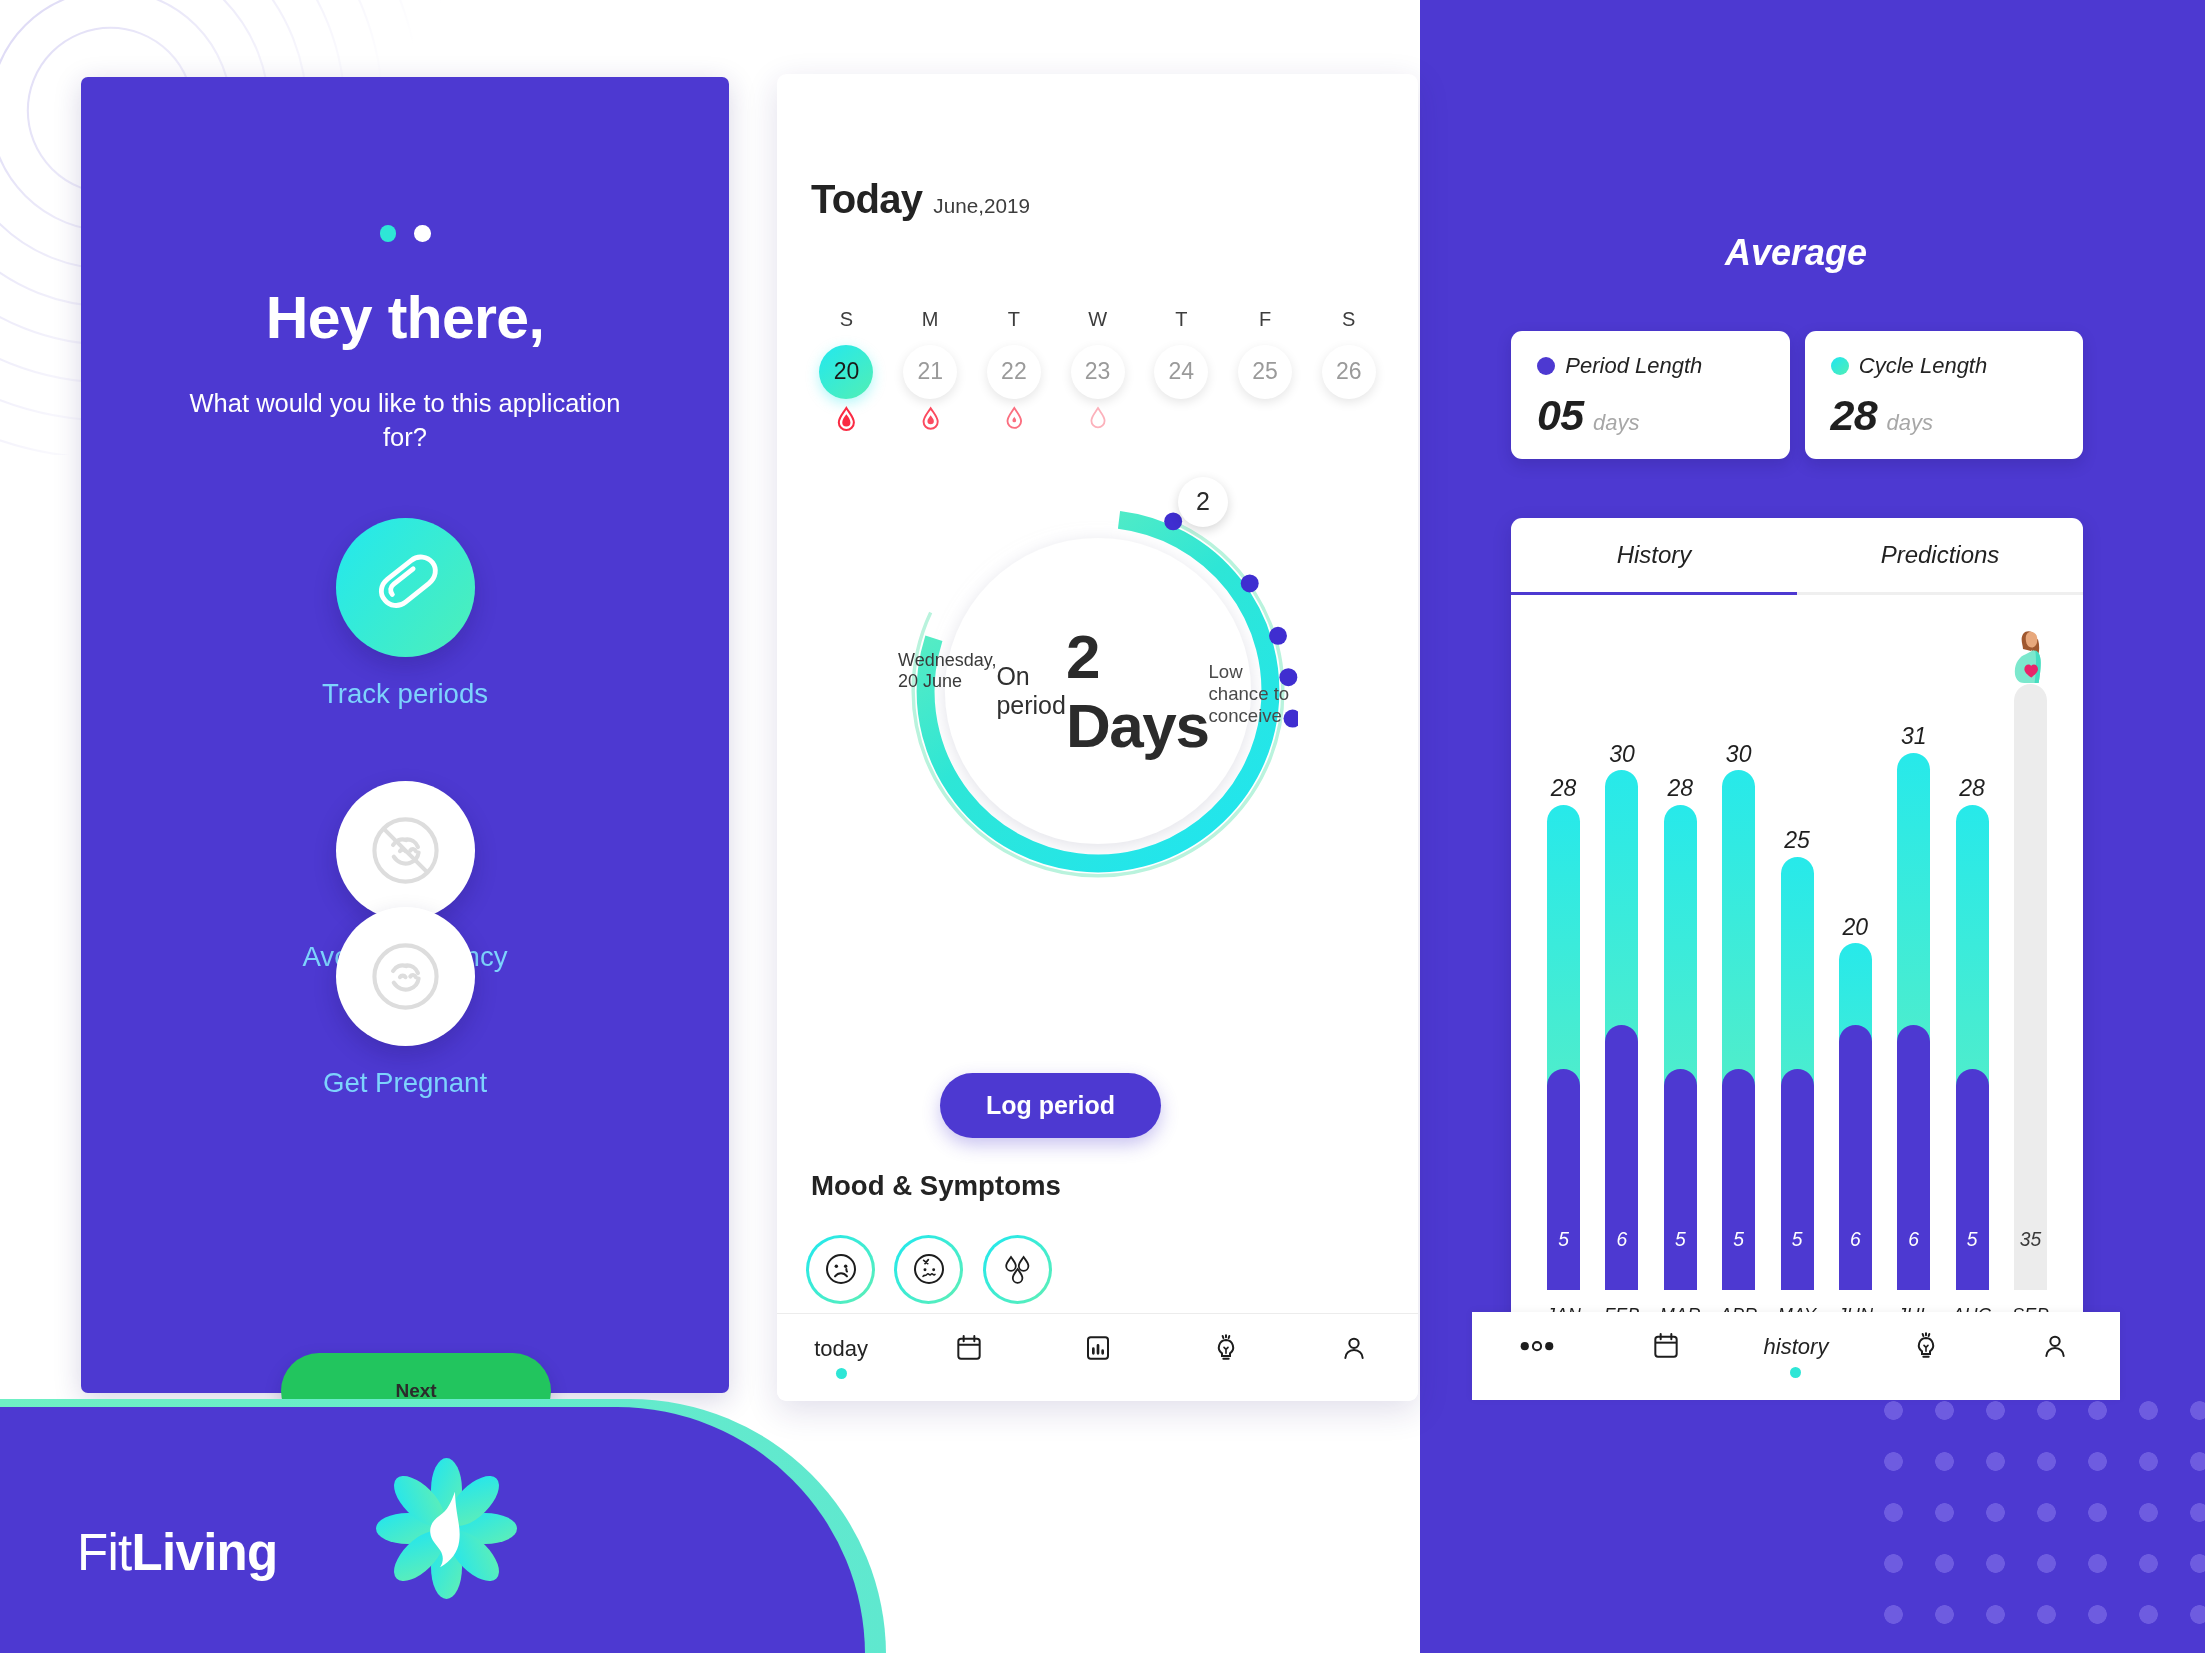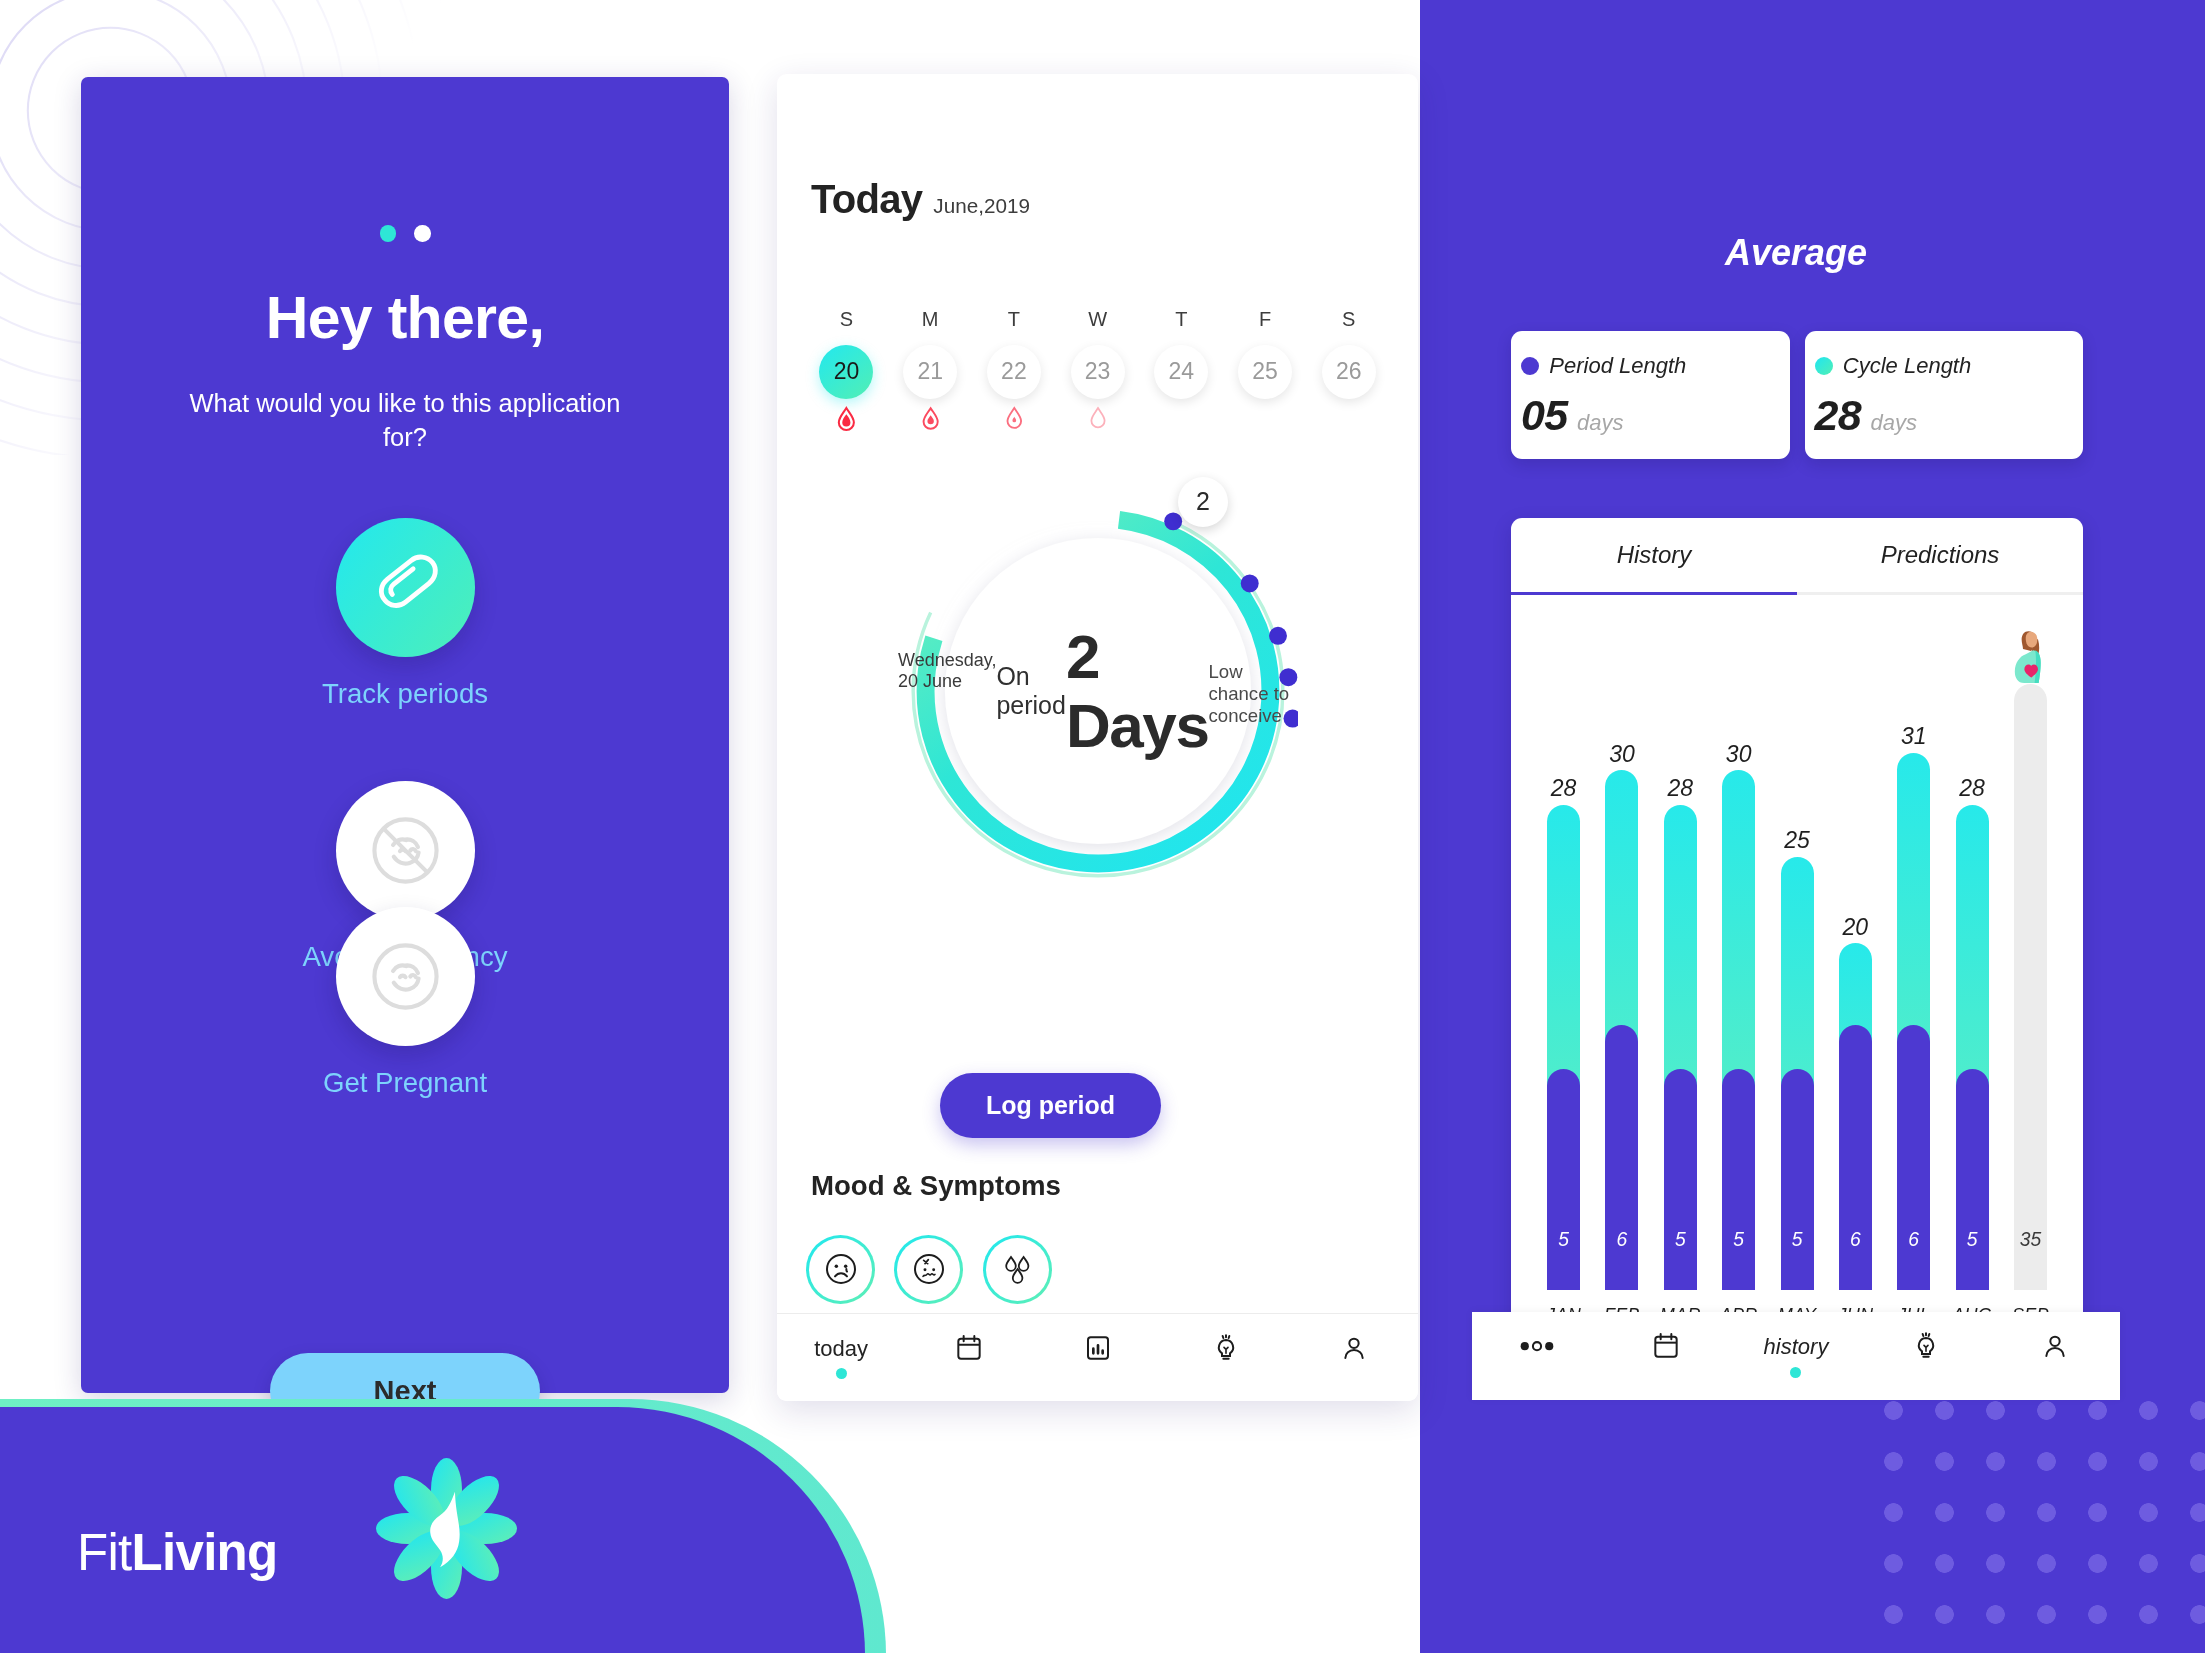--- a/index.html
+++ b/index.html
@@ -156,7 +156,7 @@
   .avg-title { position:absolute; top:155px; left:0; width:100%; text-align:center; color:#ffffff; font-size:36px; font-weight:700; }
   .stat-cards { position:absolute; left:39px; top:254px; width:572px; display:flex; gap:15px; }
   .stat-card {
-    flex:1; height:128px; background:#ffffff; border-radius:11px; padding:22px 10px;
+    flex:1; height:128px; background:#ffffff; border-radius:11px; padding:22px 26px;
     box-shadow:0 5.5px 15px rgba(20,10,70,.16);
   }
   .stat-head { display:flex; align-items:center; gap:10.3px; }

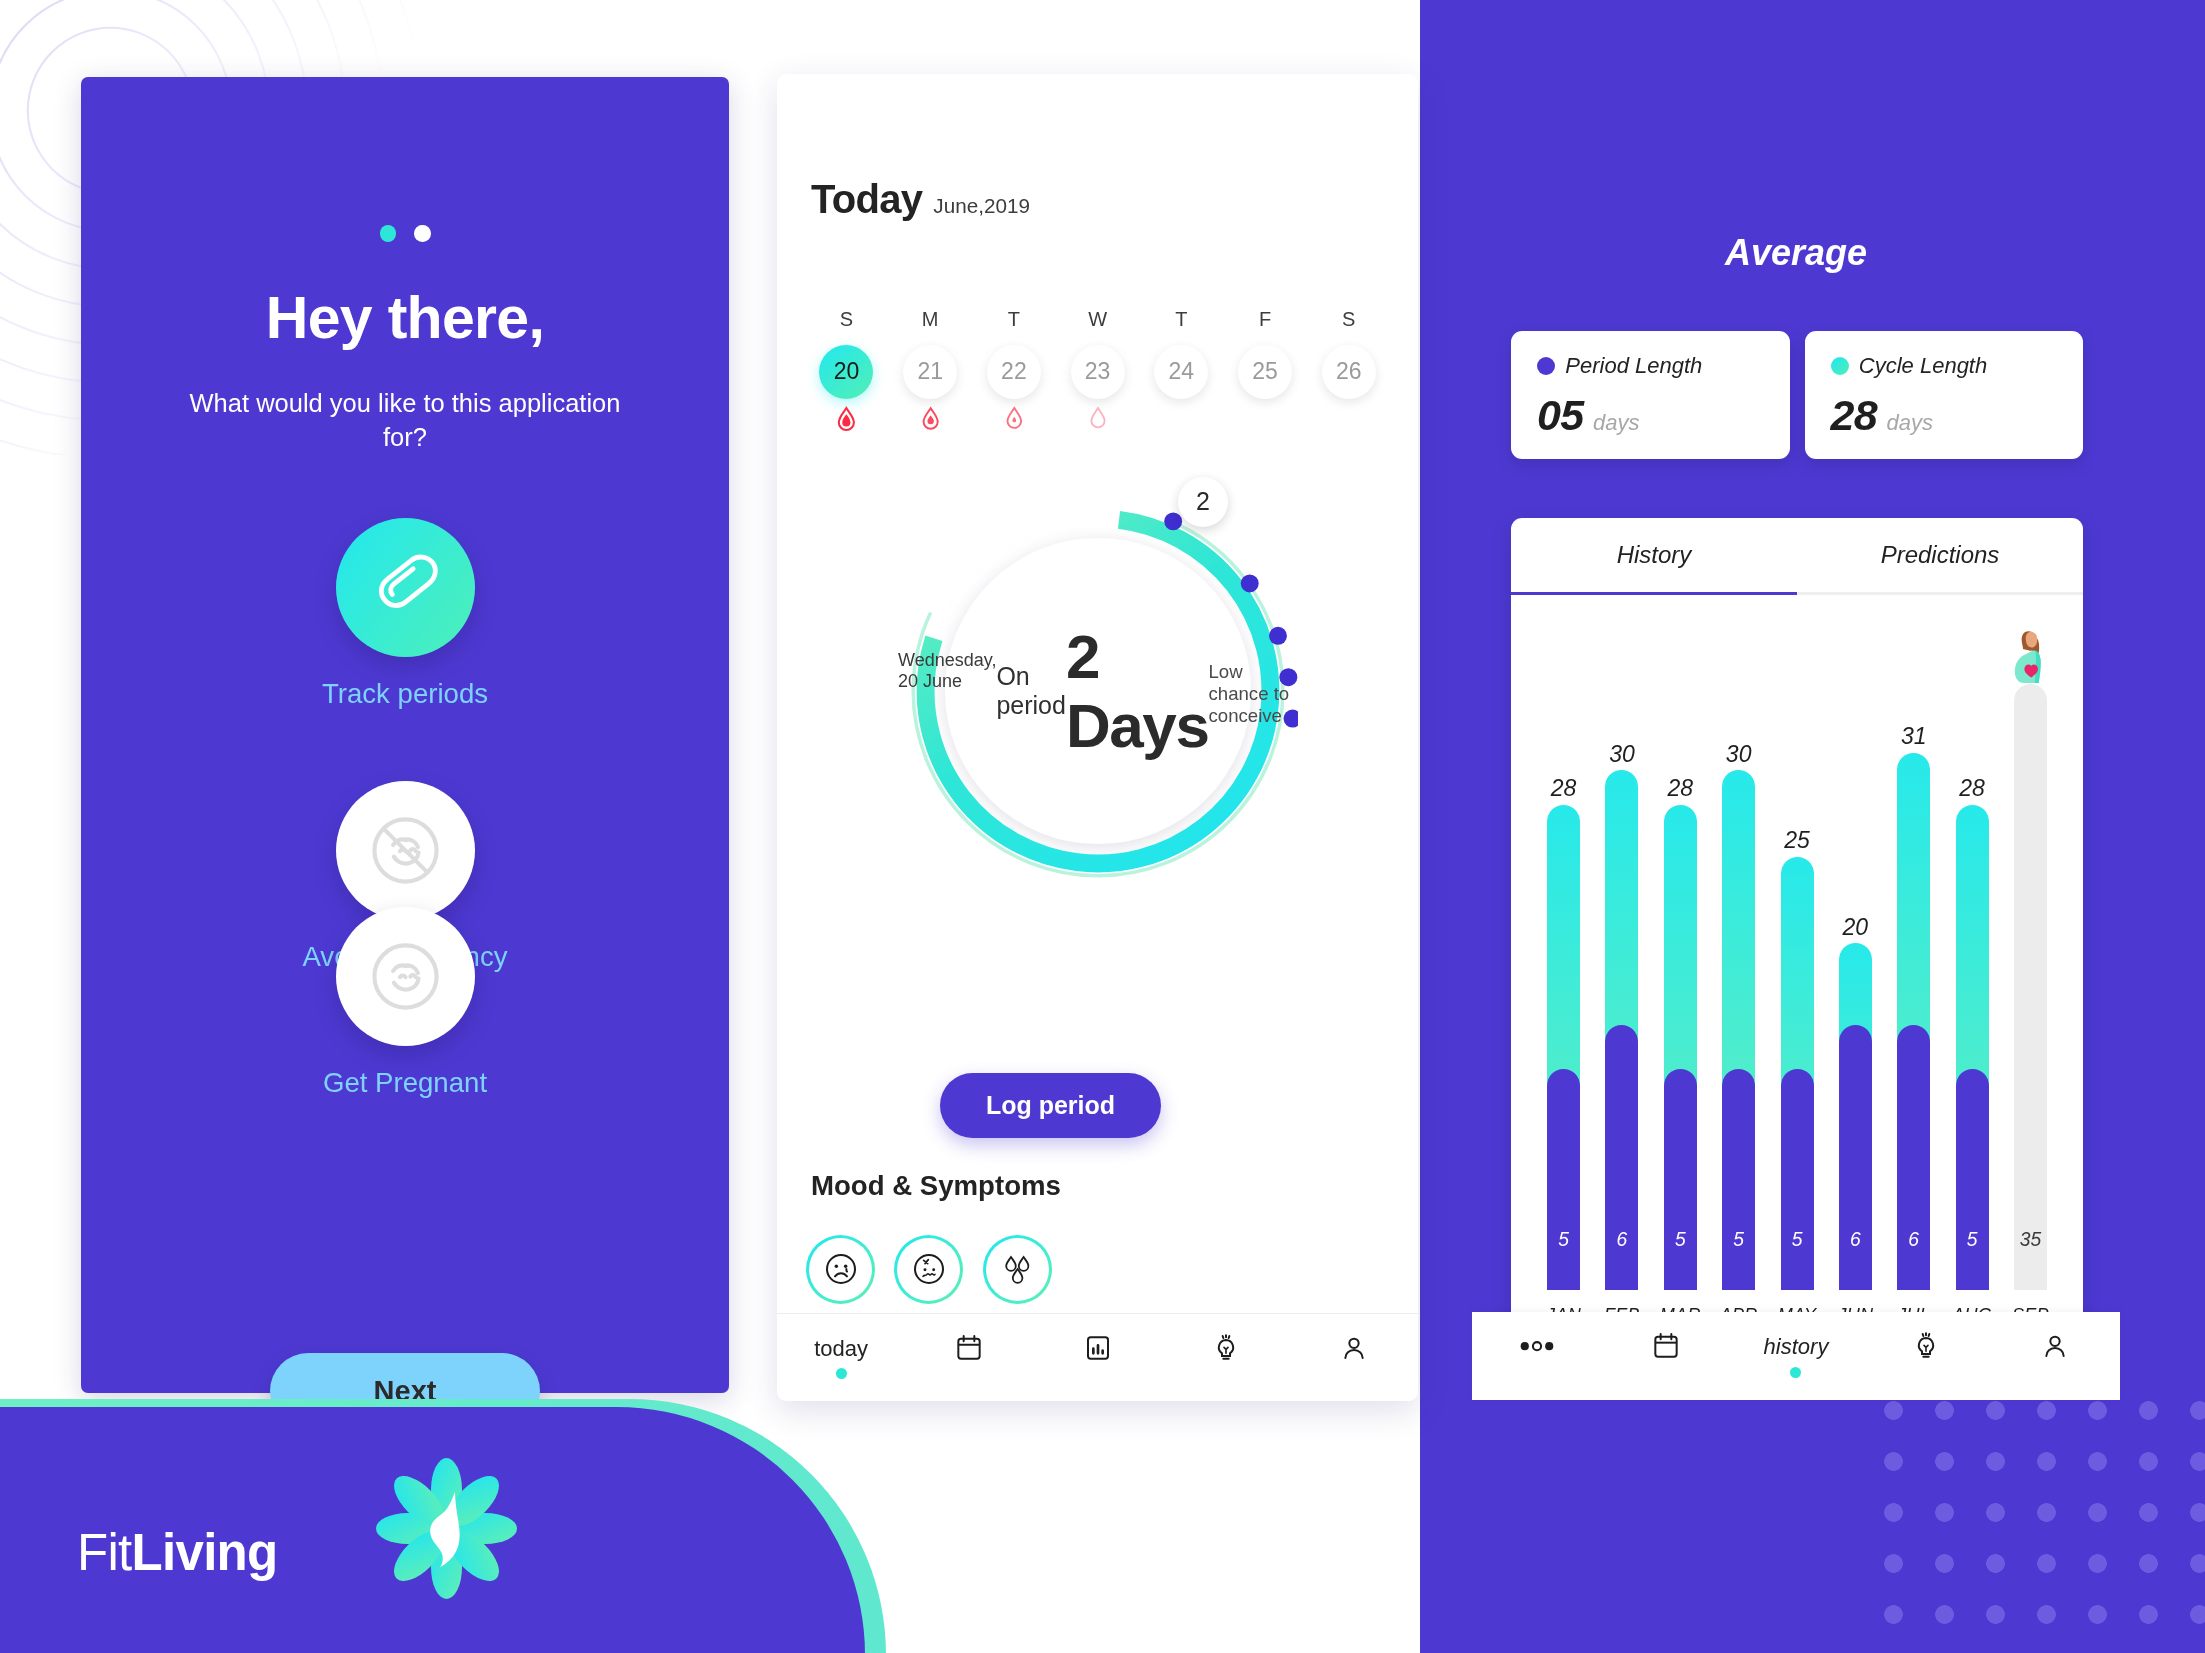--- a/index.html
+++ b/index.html
@@ -59,9 +59,9 @@
   .opt .lbl { margin-top:20.7px; color:#7dd3fc; font-size:27.6px; font-weight:400;text-align:center; }
 
   .next-btn {
-    position:absolute; left:189px; top:1276px; width:270px; height:76px;
-    background:#7dd3fc; border-radius:41px; border:0; cursor:pointer;
-    color:#2b2b2b; font-size:29px; font-weight:700;
+    position:absolute; left:200px; top:1276px; width:270px; height:76px;
+    background:#22c55e; border-radius:41px; border:0; cursor:pointer;
+    color:#2b2b2b; font-size:19px; font-weight:700;
     font-family:"Liberation Sans", sans-serif;
     box-shadow: 0 6.9px 18px rgba(20,10,70,.18);
   }

